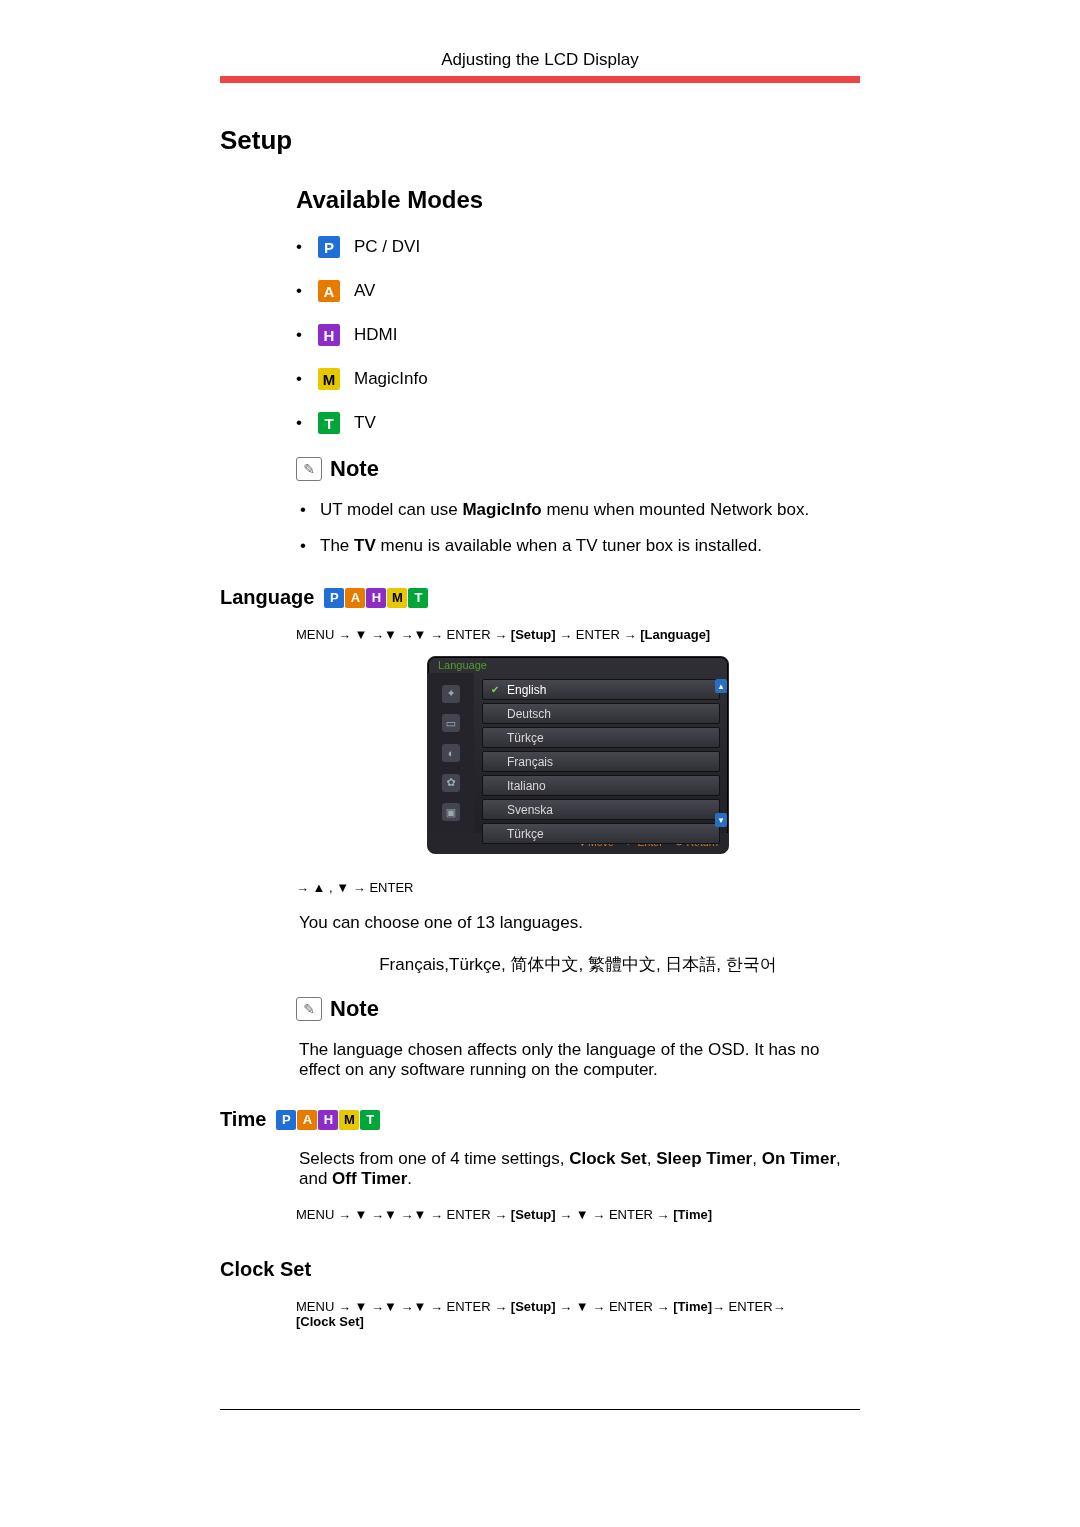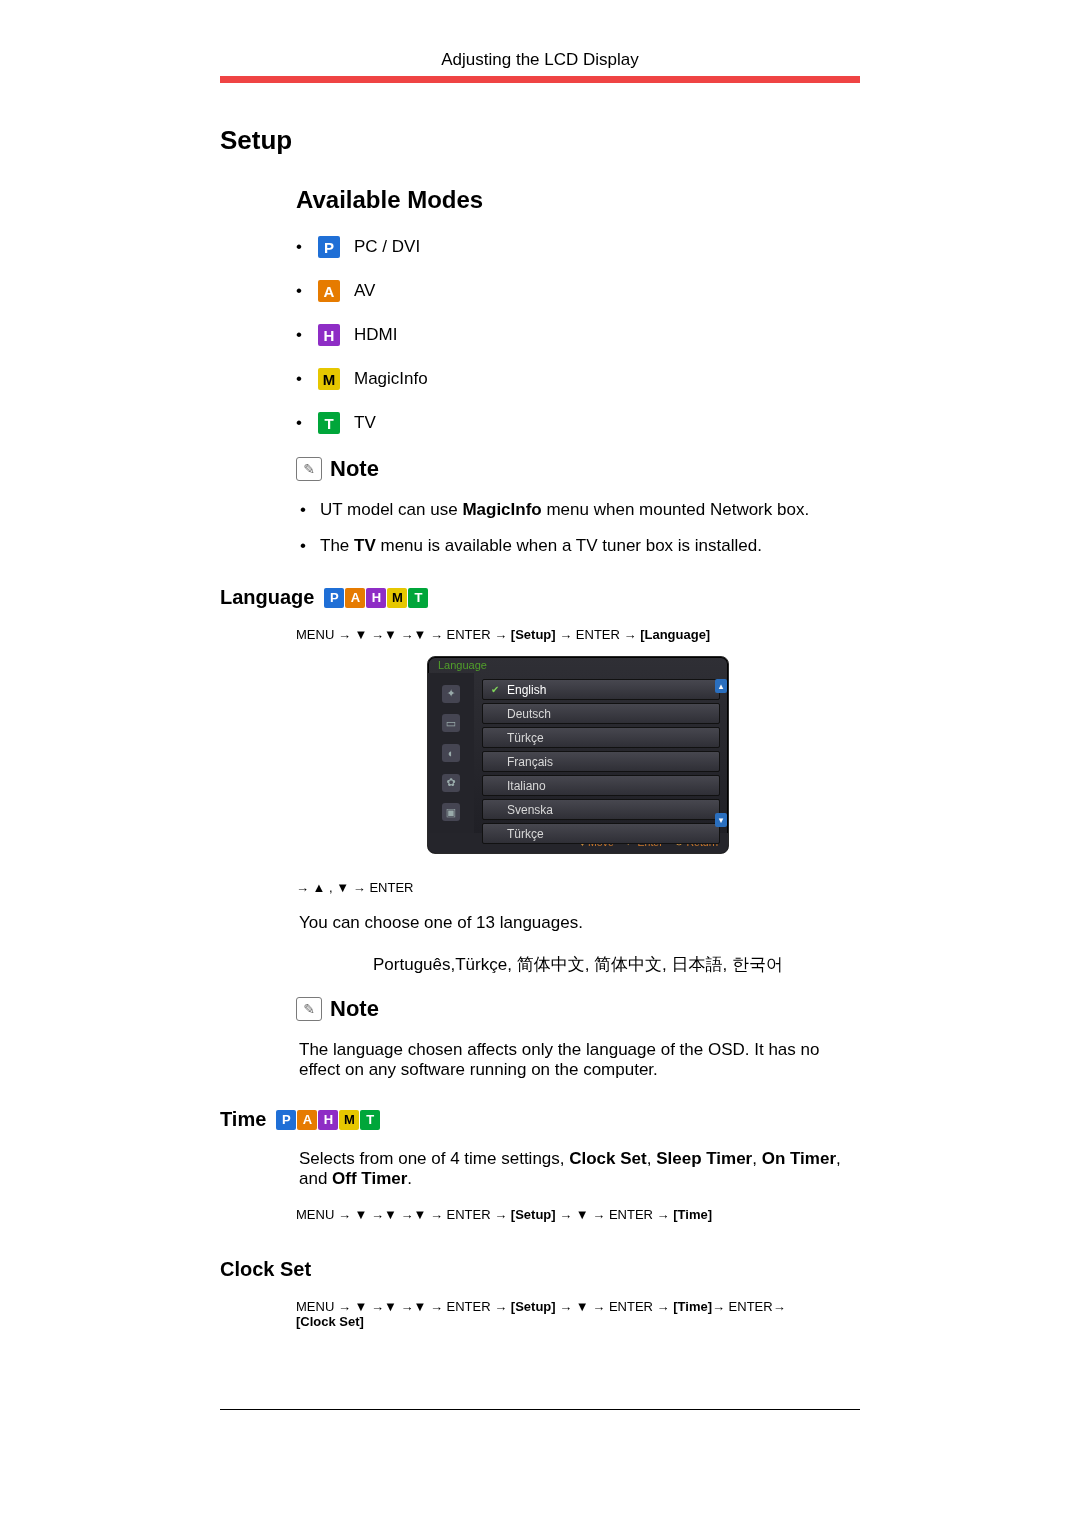--- a/index.html
+++ b/index.html
@@ -241,7 +241,7 @@
     <div class="para">You can choose one of 13 languages.</div>
 
     <div class="lang-list-block">
-      <div>Português,Türkçe, 简体中文,  简体中文, 日本語, 한국어</div>
+      <div>Français,Türkçe, 简体中文,  繁體中文, 日本語, 한국어</div>
     </div>
 
     <div class="note-row">

